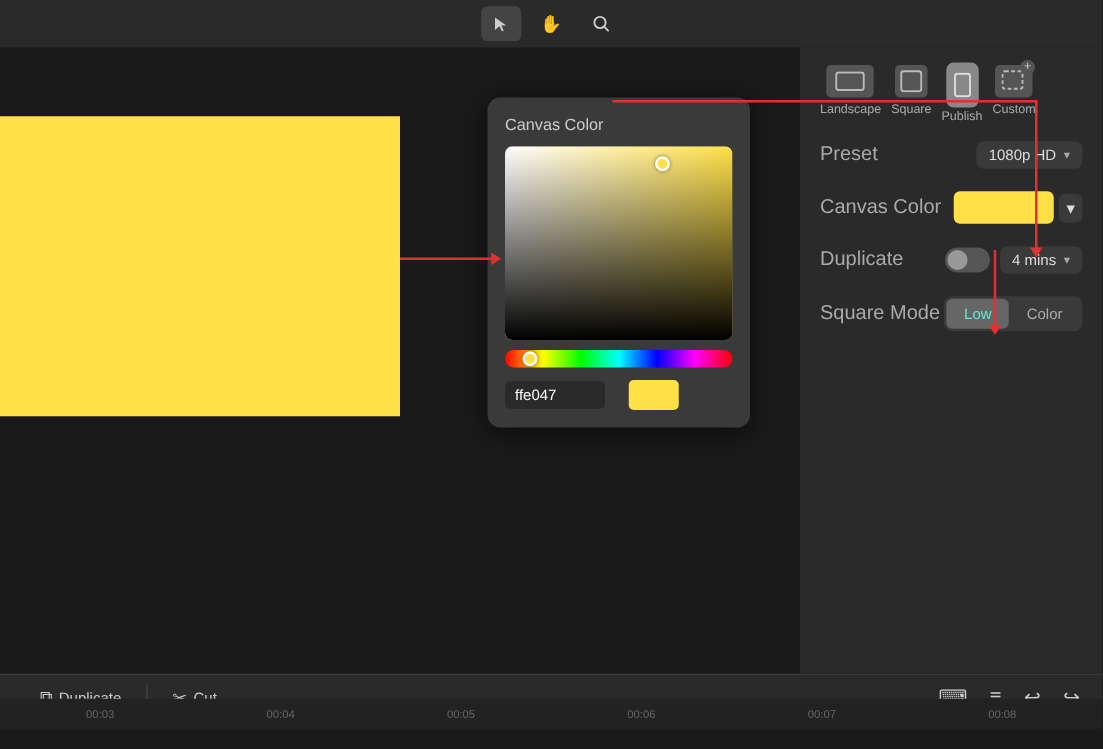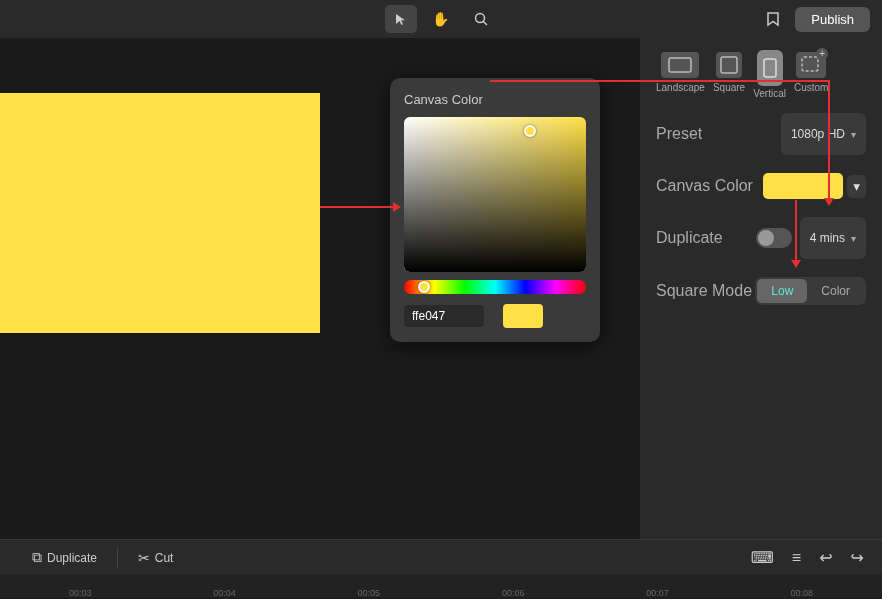--- a/index.html
+++ b/index.html
@@ -440,14 +440,6 @@
       </svg>
     </button>
   </div>
-  <div class="toolbar-right">
-    <button class="bookmark-btn">
-      <svg width="18" height="18" viewBox="0 0 18 18" fill="none">
-        <path d="M4 3h10v12l-5-3.5L4 15V3z" stroke="#ccc" stroke-width="1.5" fill="none"></path>
-      </svg>
-    </button>
-    <button class="publish-btn">Publish</button>
-  </div>
 </div>
 
 <div class="main-area">

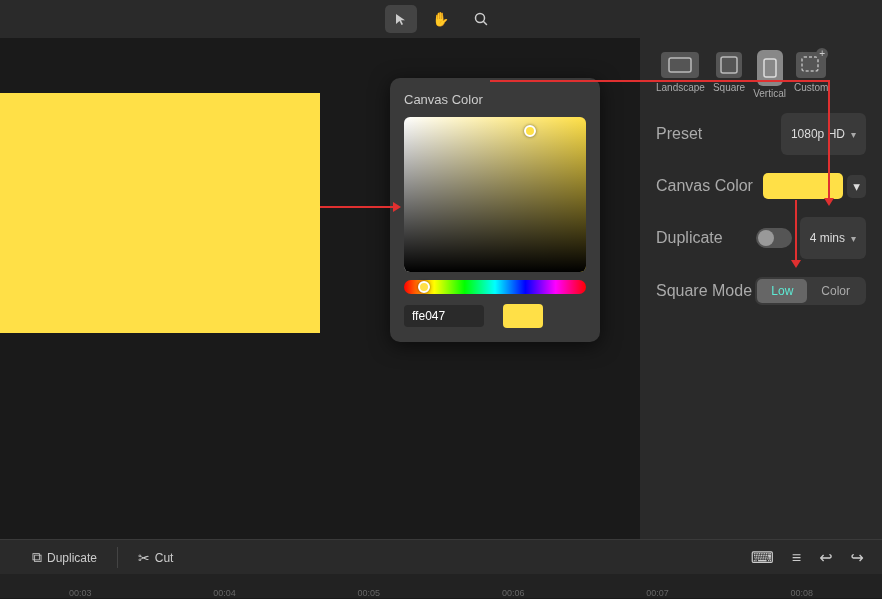--- a/index.html
+++ b/index.html
@@ -503,7 +503,7 @@
               <rect x="1" y="1" width="12" height="18" rx="2" stroke="#ddd" stroke-width="1.5"></rect>
             </svg>
         </div>
-        <span class="size-btn-label">Vertical</span>
+        <span class="size-btn-label">Publish</span>
       </div>
 
       <div class="size-btn">

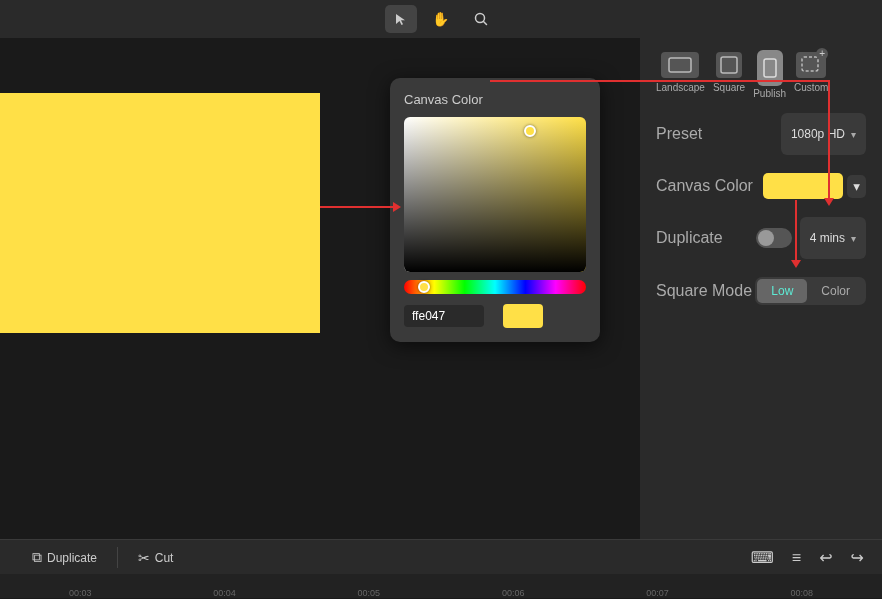--- a/index.html
+++ b/index.html
@@ -248,7 +248,7 @@
       border-radius: 6px;
       color: #ddd;
       font-size: 12px;
-      padding: 14px 10px;
+      padding: 4px 10px;
       cursor: pointer;
       display: flex;
       align-items: center;

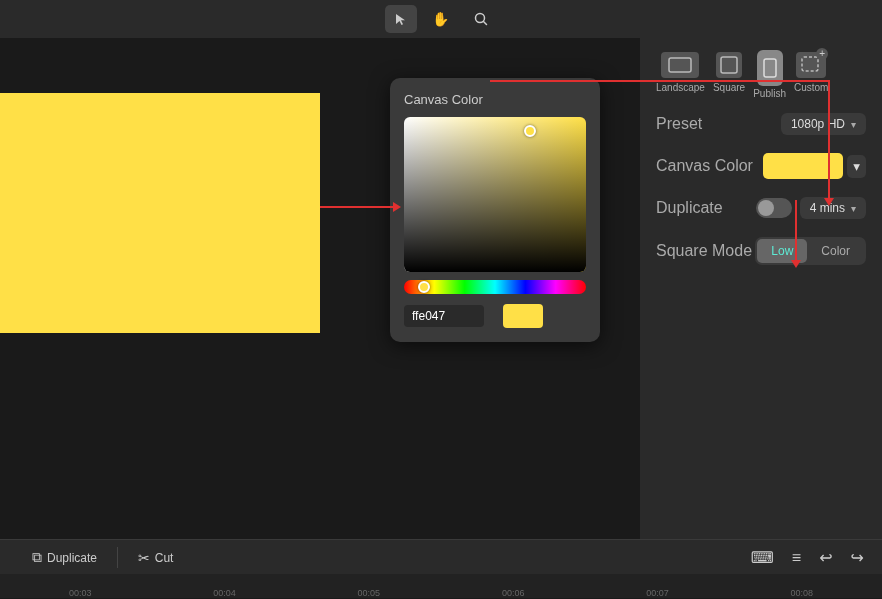--- a/index.html
+++ b/index.html
@@ -392,11 +392,11 @@
     
     .timeline-bar {
       position: absolute;
-      bottom: 1px; left: 0; right: 0;
+      bottom: 16px; left: 0; right: 0;
       height: 24px;
       background: #222;
       display: flex;
-      align-items: flex-end;
+      align-items: center;
       padding: 0 8px;
     }
     .timeline-marks {

